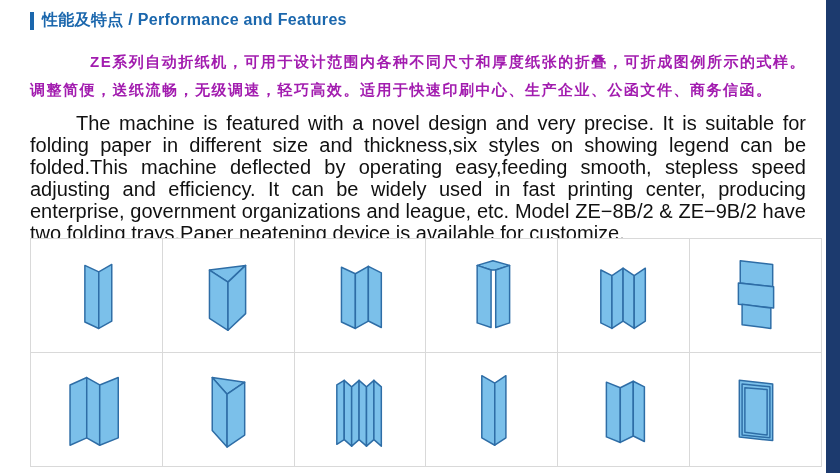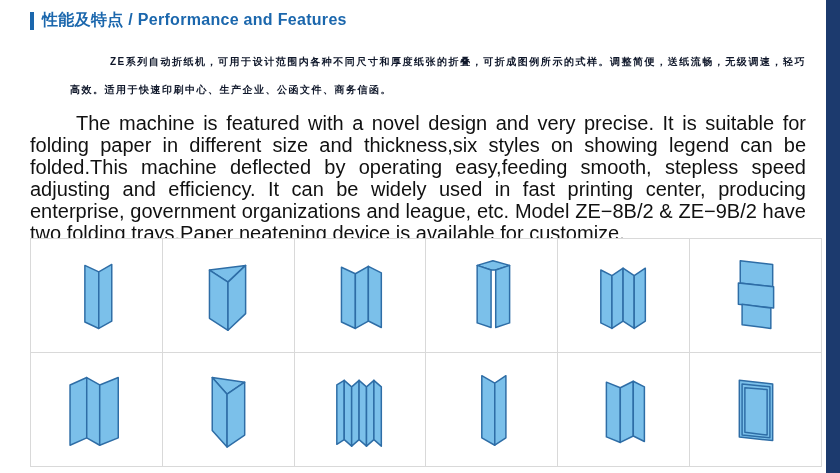--- a/index.html
+++ b/index.html
@@ -14,8 +14,8 @@
   .page-title { color:#1b67ad; font-size:16px; font-weight:bold; letter-spacing:0.3px; }
 
   .para-cn { position:absolute; left:30px; right:34px; top:48px;
-             font-size:10px; font-weight:bold; line-height:28px;
-             letter-spacing:1.5px; text-align:justify; text-indent:4em; color:#0f172a;margin-left:40px; }
+             font-size:15px; font-weight:bold; line-height:28px;
+             letter-spacing:1.5px; text-align:justify; text-indent:4em; color:#a21caf; }
 
   .para-en { position:absolute; left:30px; right:34px; top:112px;
              font-size:20px; line-height:22px; text-align:justify;

